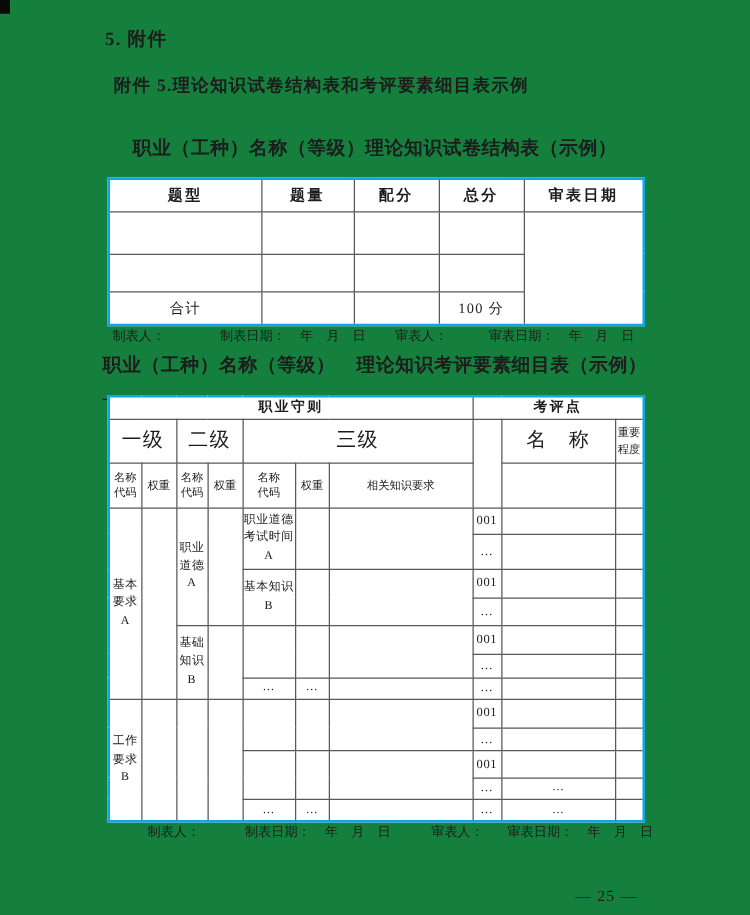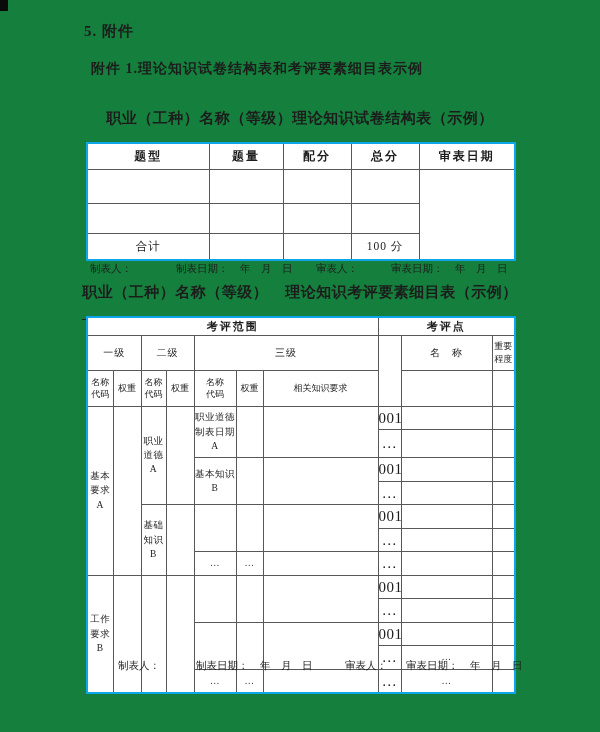--- a/index.html
+++ b/index.html
@@ -46,7 +46,7 @@
   <div class="corner-mark"></div>
 
   <div class="h-section">5. 附件</div>
-  <div class="h-appendix">附件 1.理论知识试卷结构表和考评要素细目表示例</div>
+  <div class="h-appendix">附件 5.理论知识试卷结构表和考评要素细目表示例</div>
 
   <div class="tbl-title" style="top:109px">
     <span class="u">职业（工种）名称（等级）</span><span>理论知识试卷结构表（示例）</span>

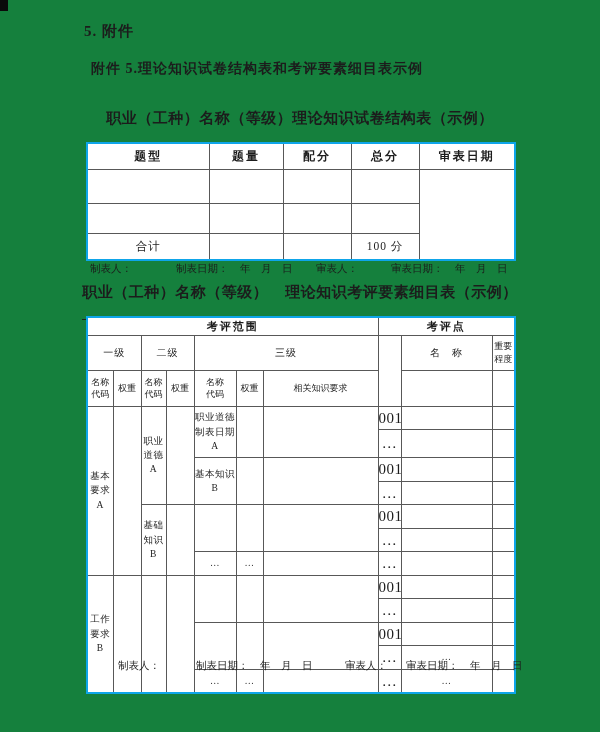--- a/index.html
+++ b/index.html
@@ -118,7 +118,7 @@
     </colgroup>
     <tbody>
         <tr style="height:18px">
-      <th class="big" colspan="7">考评范围</th>
+      <th class="big" colspan="7">职业守则</th>
       <th class="big" colspan="3">考评点</th>
     </tr>
     <tr style="height:35px">

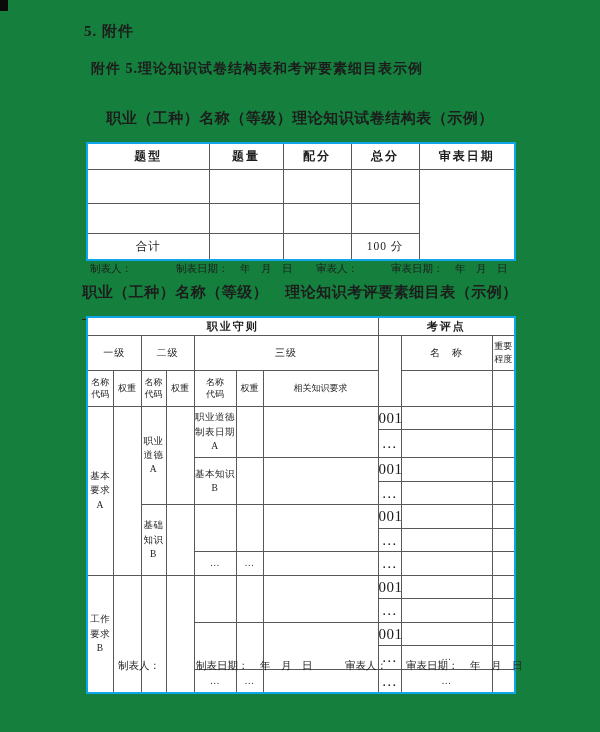--- a/index.html
+++ b/index.html
@@ -26,7 +26,7 @@
   .t1 td{font-size:11.5px;letter-spacing:1px;}
   
   .t2{left:86px;top:316px;width:428px;}
-  .t2 th{font-size:10px;white-space:pre-line;line-height:1.35;letter-spacing:1px;}
+  .t2 th{font-size:16px;white-space:pre-line;line-height:1.35;letter-spacing:1px;}
   .t2 th.big{font-size:11px;font-weight:bold;letter-spacing:2px;}
   .t2 td{font-size:9.5px;white-space:pre-line;line-height:1.5;letter-spacing:0.5px;}
   .t2 th.small{font-size:9px;letter-spacing:0;}

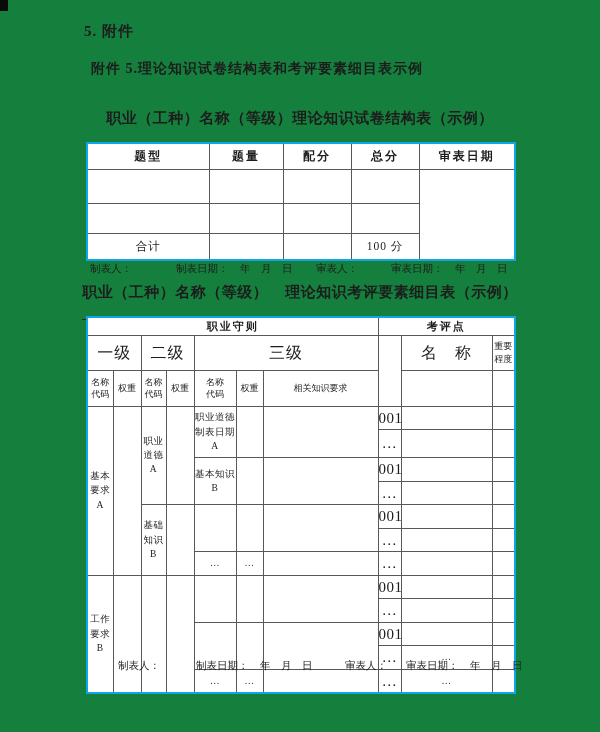--- a/index.html
+++ b/index.html
@@ -155,7 +155,7 @@
 A</td>
       <td rowspan="4"></td>
       <td rowspan="2">职业道德
-制表日期
+考试时间
 A</td>
       <td rowspan="2"></td>
       <td rowspan="2"></td>

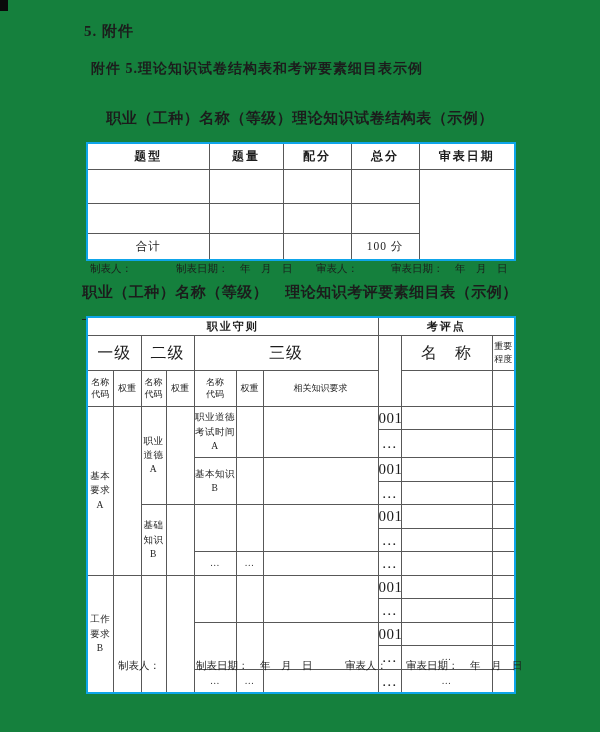--- a/index.html
+++ b/index.html
@@ -30,7 +30,7 @@
   .t2 th.big{font-size:11px;font-weight:bold;letter-spacing:2px;}
   .t2 td{font-size:9.5px;white-space:pre-line;line-height:1.5;letter-spacing:0.5px;}
   .t2 th.small{font-size:9px;letter-spacing:0;}
-  .t2 td.code{font-size:15px;letter-spacing:0.5px;font-family:"Liberation Serif","DejaVu Serif",serif;}
+  .t2 td.code{font-size:10px;letter-spacing:0.5px;font-family:"Liberation Serif","DejaVu Serif",serif;}
   
   .tfooter{position:absolute;left:0;width:600px;height:16px;font-size:10.5px;padding-left:40px;}
   .tfooter span{position:absolute;white-space:nowrap;}

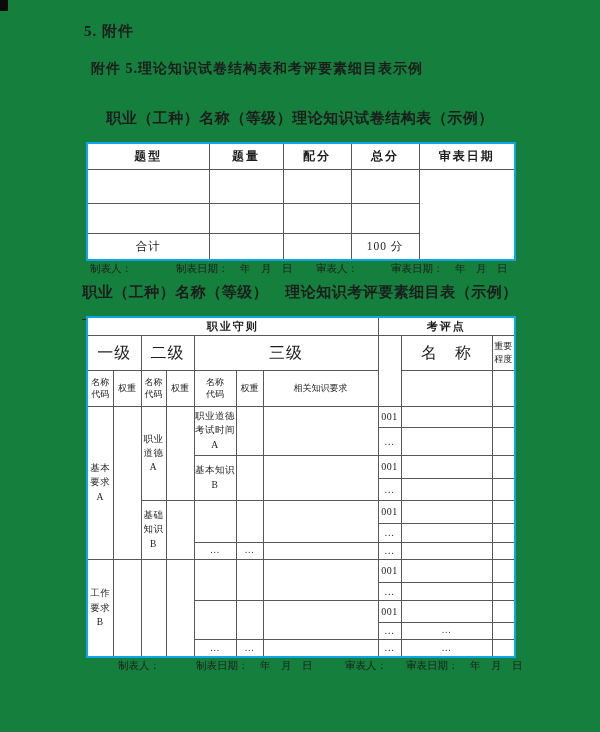--- a/index.html
+++ b/index.html
@@ -260,6 +260,7 @@
     <span class="g-p6">年　月　日</span>
   </div>
 
+  <div class="page-number">— 25 —</div>
 
 </div>
 

